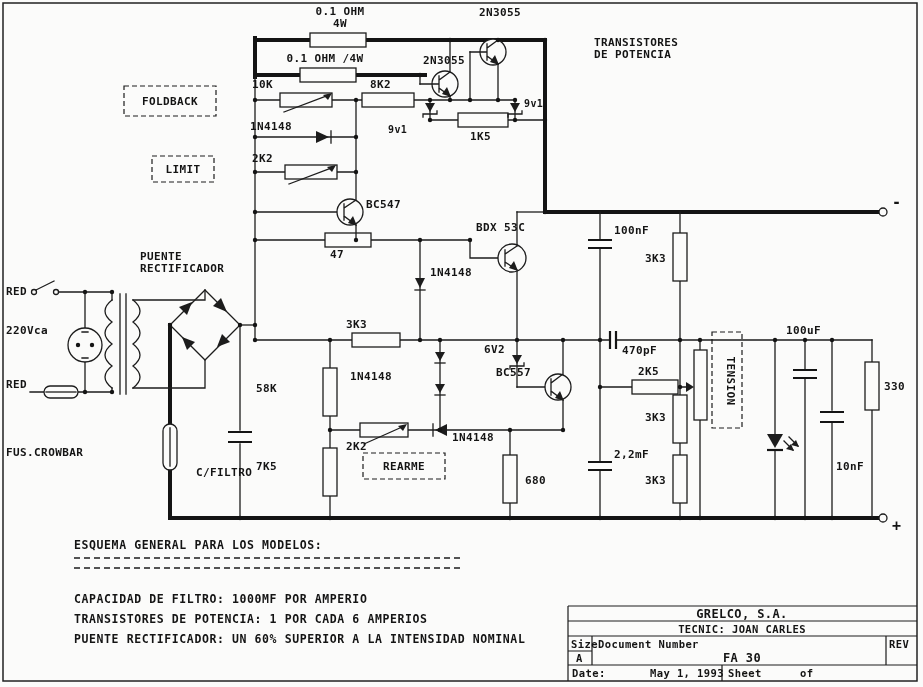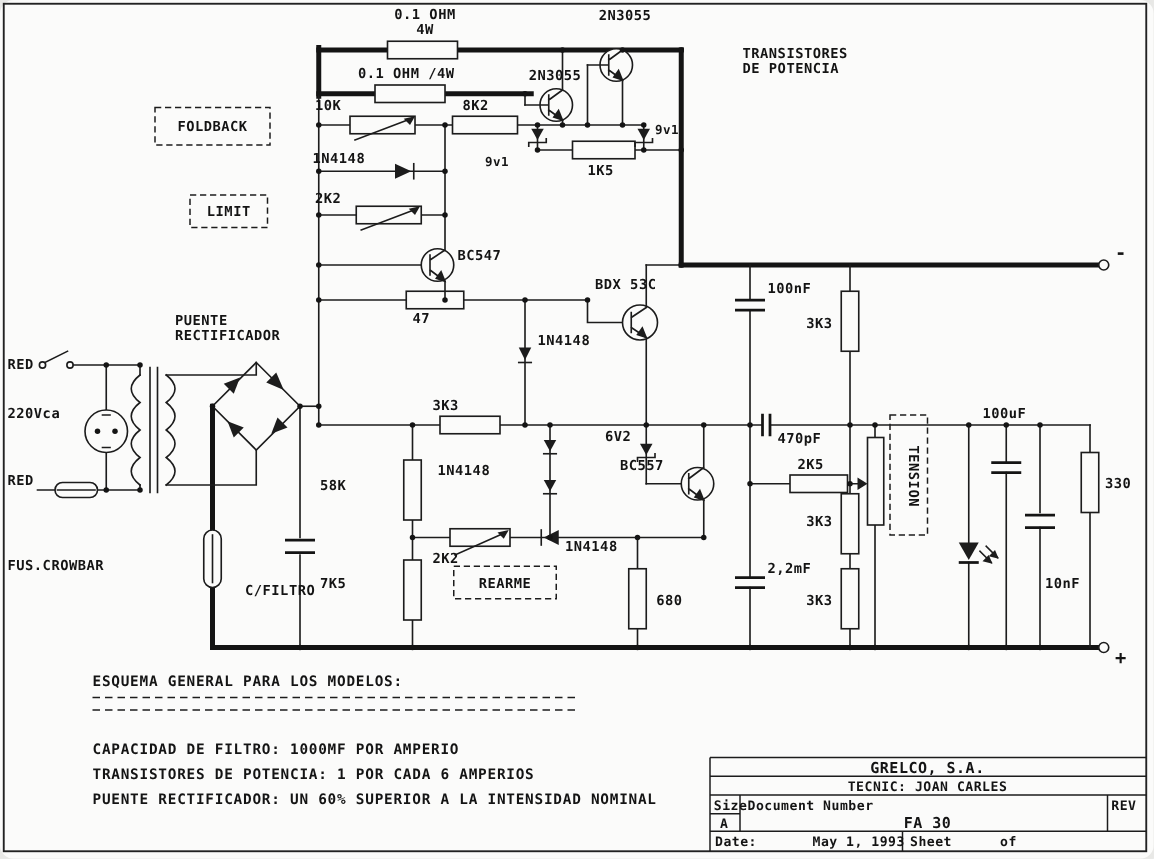--- a/index.html
+++ b/index.html
@@ -4,7 +4,7 @@
 <style>
   html,body{margin:0;padding:0;background:#e8e8e6;}
   .page{position:relative;width:923px;height:687px;background:#fbfbfa;margin:0 auto;
-        font-family:"DejaVu Sans Mono","Liberation Mono",monospace;border-radius:11px;}
+        font-family:"DejaVu Sans Mono","Liberation Mono",monospace;}
   svg{display:block}
   .wire{stroke:#1c1c1c;stroke-width:1.3;fill:none;stroke-linecap:square}
   .thick{stroke:#141414;stroke-width:4;fill:none;stroke-linecap:square}

